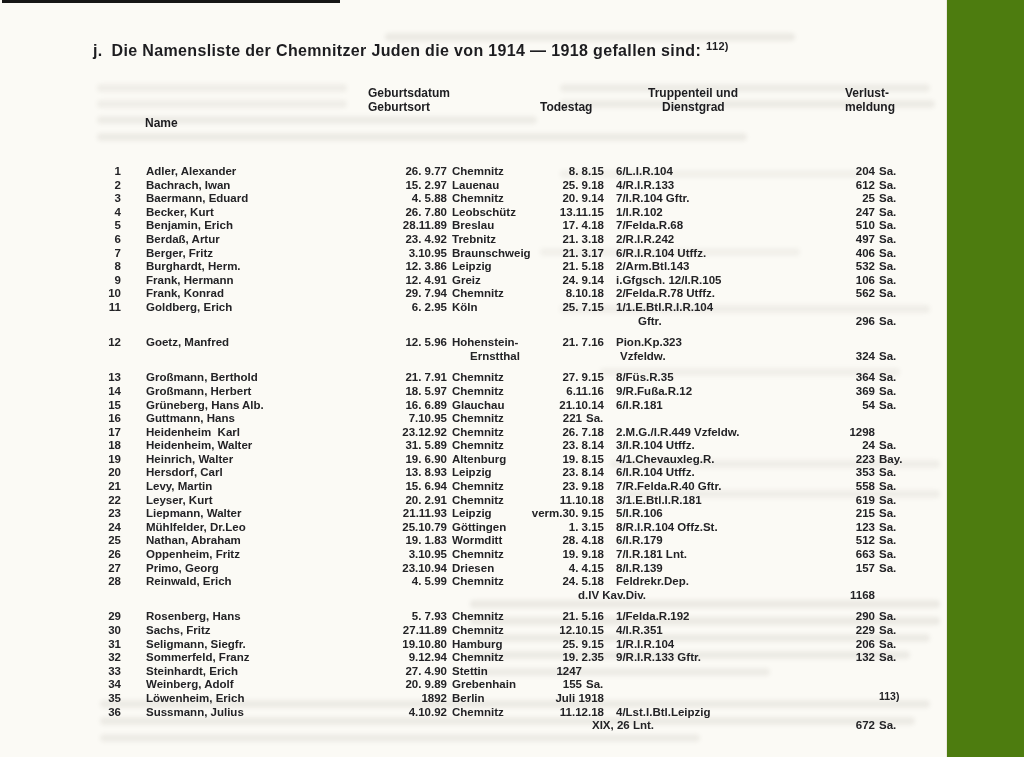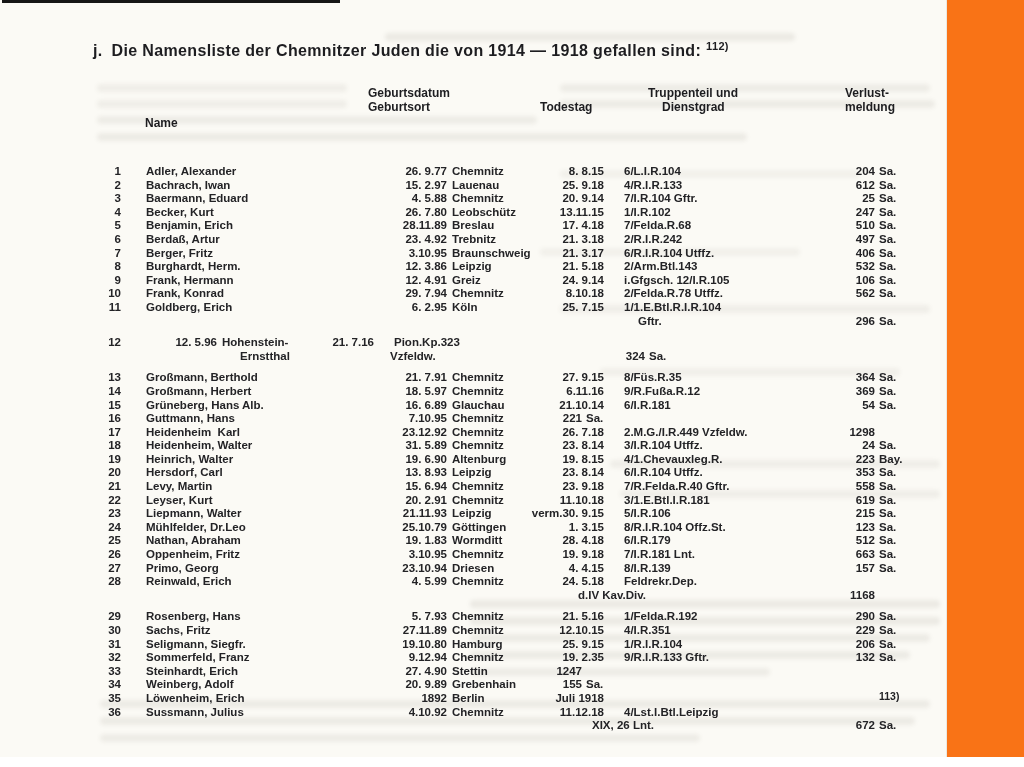--- a/index.html
+++ b/index.html
@@ -3,7 +3,7 @@
 <meta charset="utf-8">
 <style>
   html,body{margin:0;padding:0;background:#ffffff;}
-  .canvas{position:relative;width:1024px;height:757px;overflow:hidden;background:#f97316;
+  .canvas{position:relative;width:1024px;height:757px;overflow:hidden;background:#4d7c0f;
           font-family:"Liberation Sans","DejaVu Sans",sans-serif;}
   .scan-page{position:absolute;left:0;top:0;width:947px;height:767px;background:#fbfaf5;}
   .scan-edge{position:absolute;left:946px;top:0;width:1px;height:767px;background:#ebe8e0;}

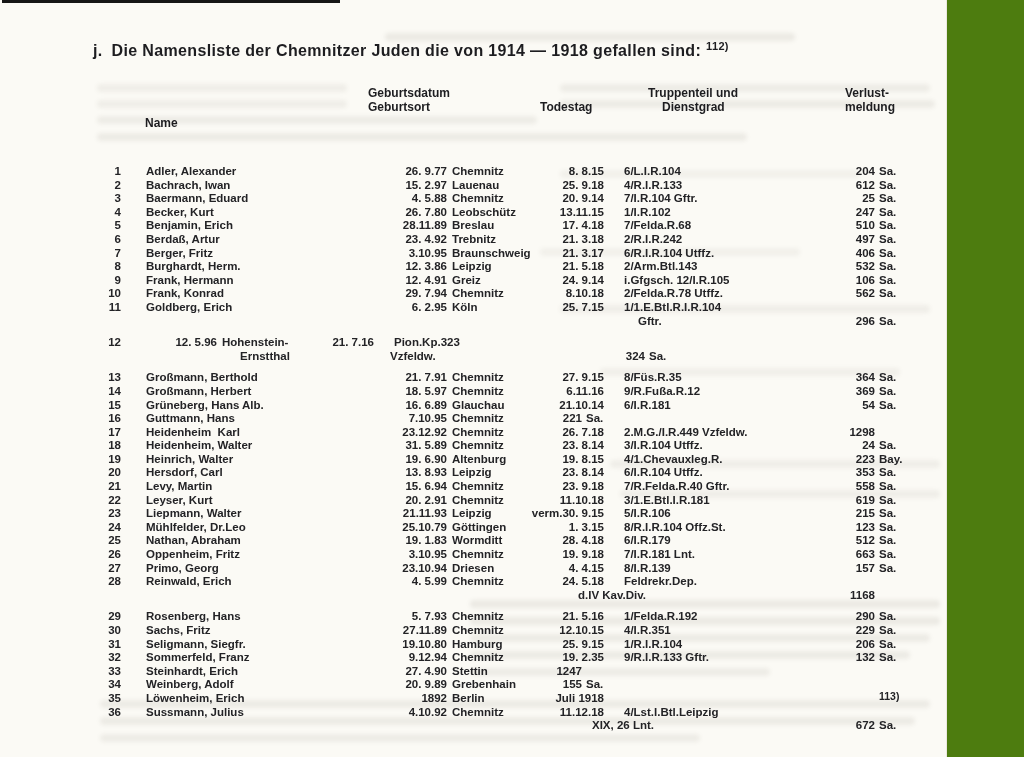--- a/index.html
+++ b/index.html
@@ -30,7 +30,7 @@
   .c-serv{width:293px;flex-shrink:0;}
   .serv-l1{display:flex;}
   .serv-date{width:52px;display:flex;justify-content:flex-end;white-space:pre;flex-shrink:0;}
-  .serv-unit{margin-left:20px;white-space:pre;}
+  .serv-unit{margin-left:12px;white-space:pre;}
   .serv-l2{white-space:pre;}
   .c-loss{width:64px;display:flex;flex-shrink:0;}
   .c-loss.bottom{align-items:flex-end;}

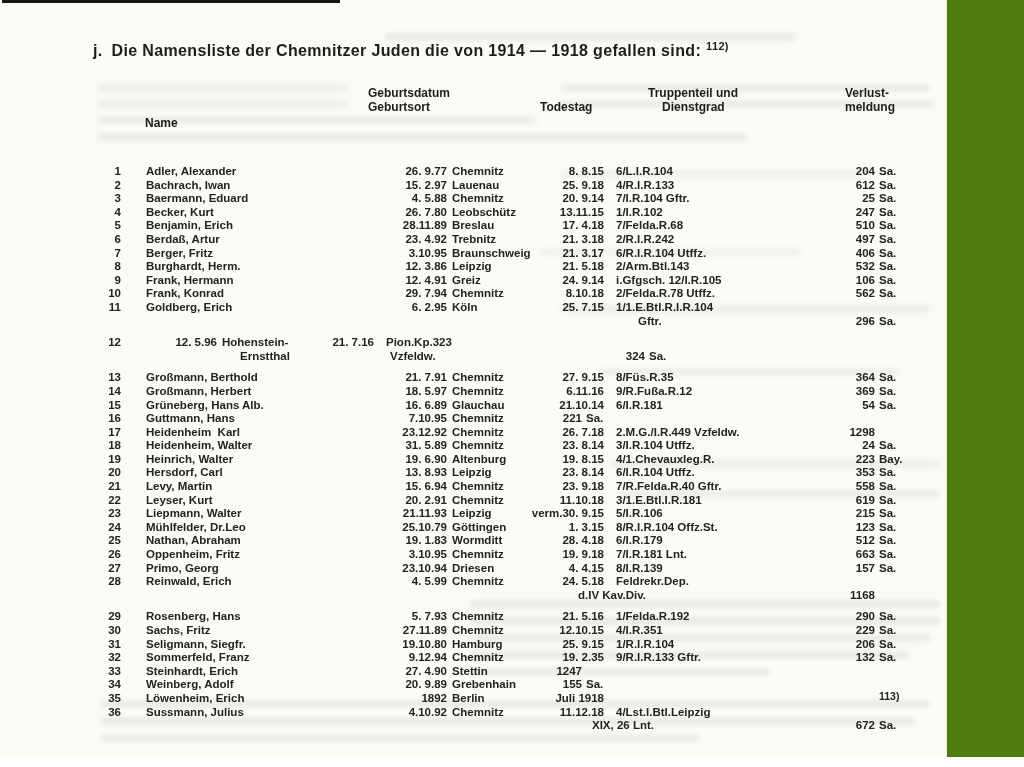--- a/index.html
+++ b/index.html
@@ -284,6 +284,7 @@
       </div>
       <div class="row gap">
         <div class="c-num">12</div>
+        <div class="c-name">Goetz, Manfred</div>
         <div class="c-bdate"><div class="">12. 5.96</div></div>
         <div class="c-bplace"><div class="">Hohenstein-</div><div class="l2">Ernstthal</div></div>
         <div class="c-serv">

